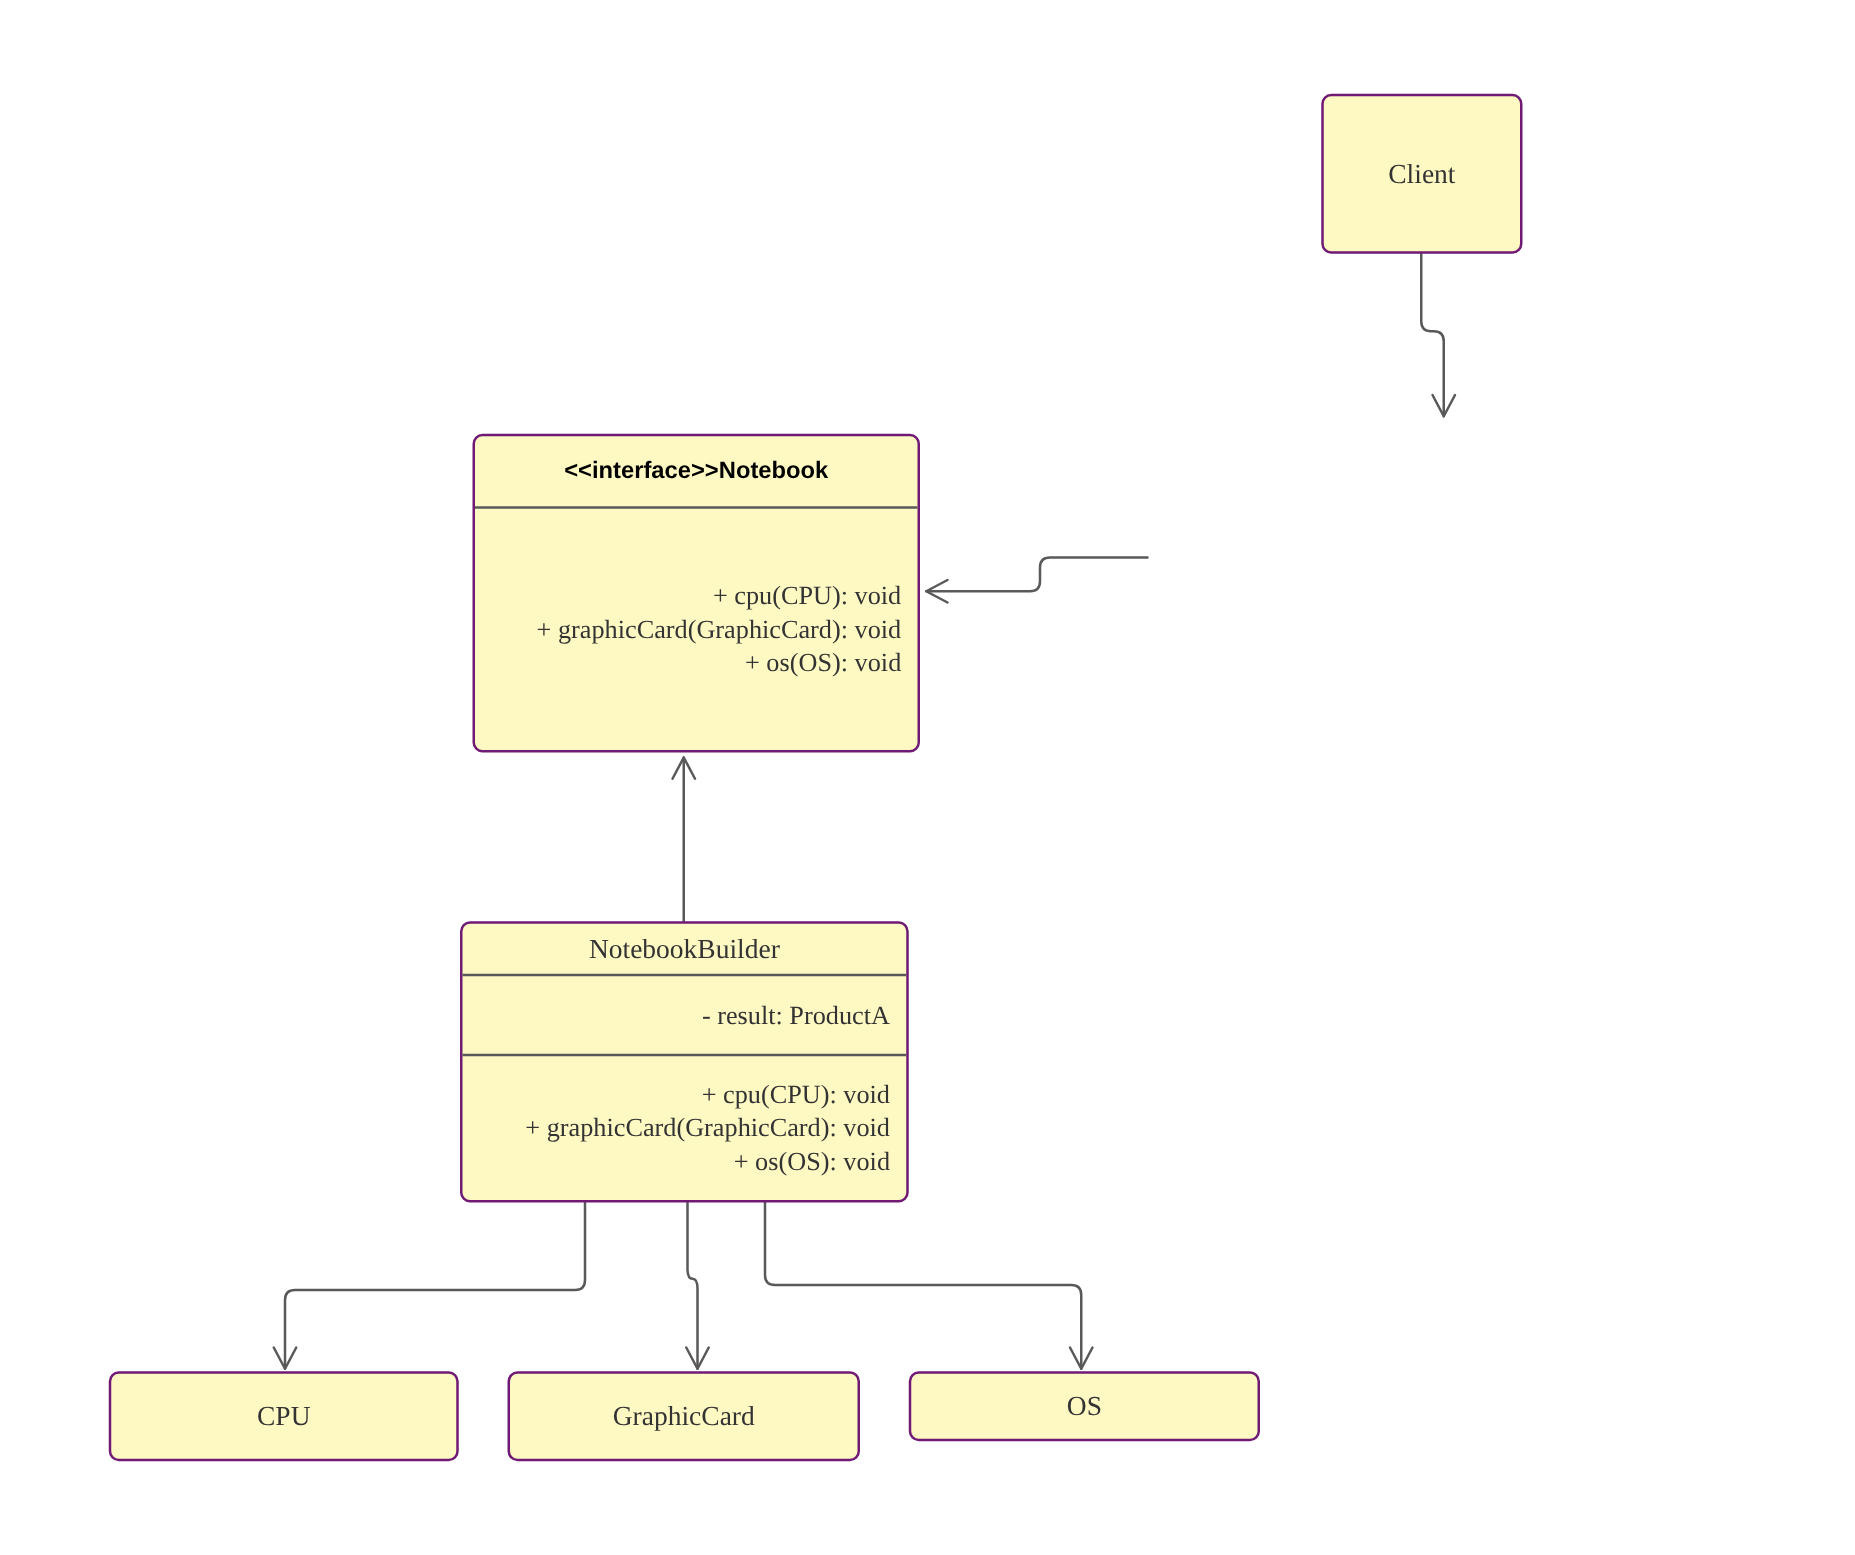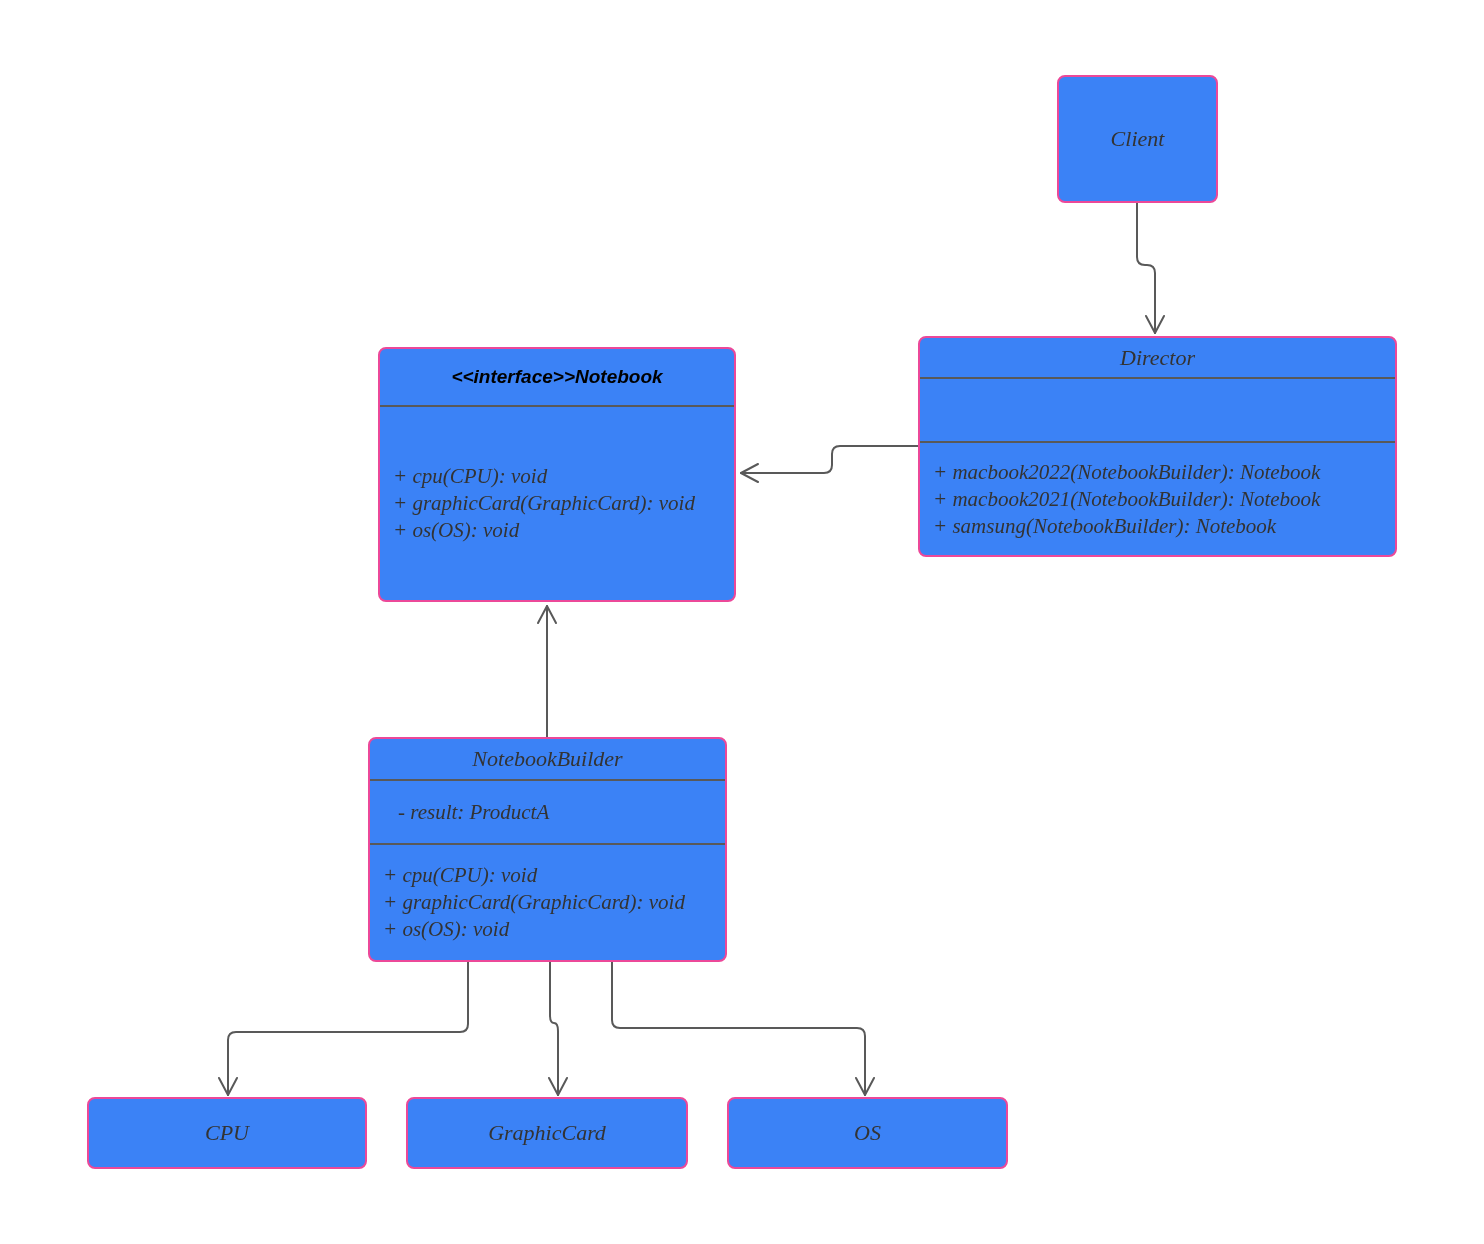--- a/index.html
+++ b/index.html
@@ -27,12 +27,11 @@
   .node {
     position: absolute;
     box-sizing: border-box;
-    background: #3b82f6;
-    border: 2px solid #ec4899;
+    background: #fef9c3;
+    border: 2px solid #701a75;
     border-radius: 8px;
     display: flex;
     flex-direction: column;
-    font-style: italic;
   }
   .compartment {
     box-sizing: border-box;

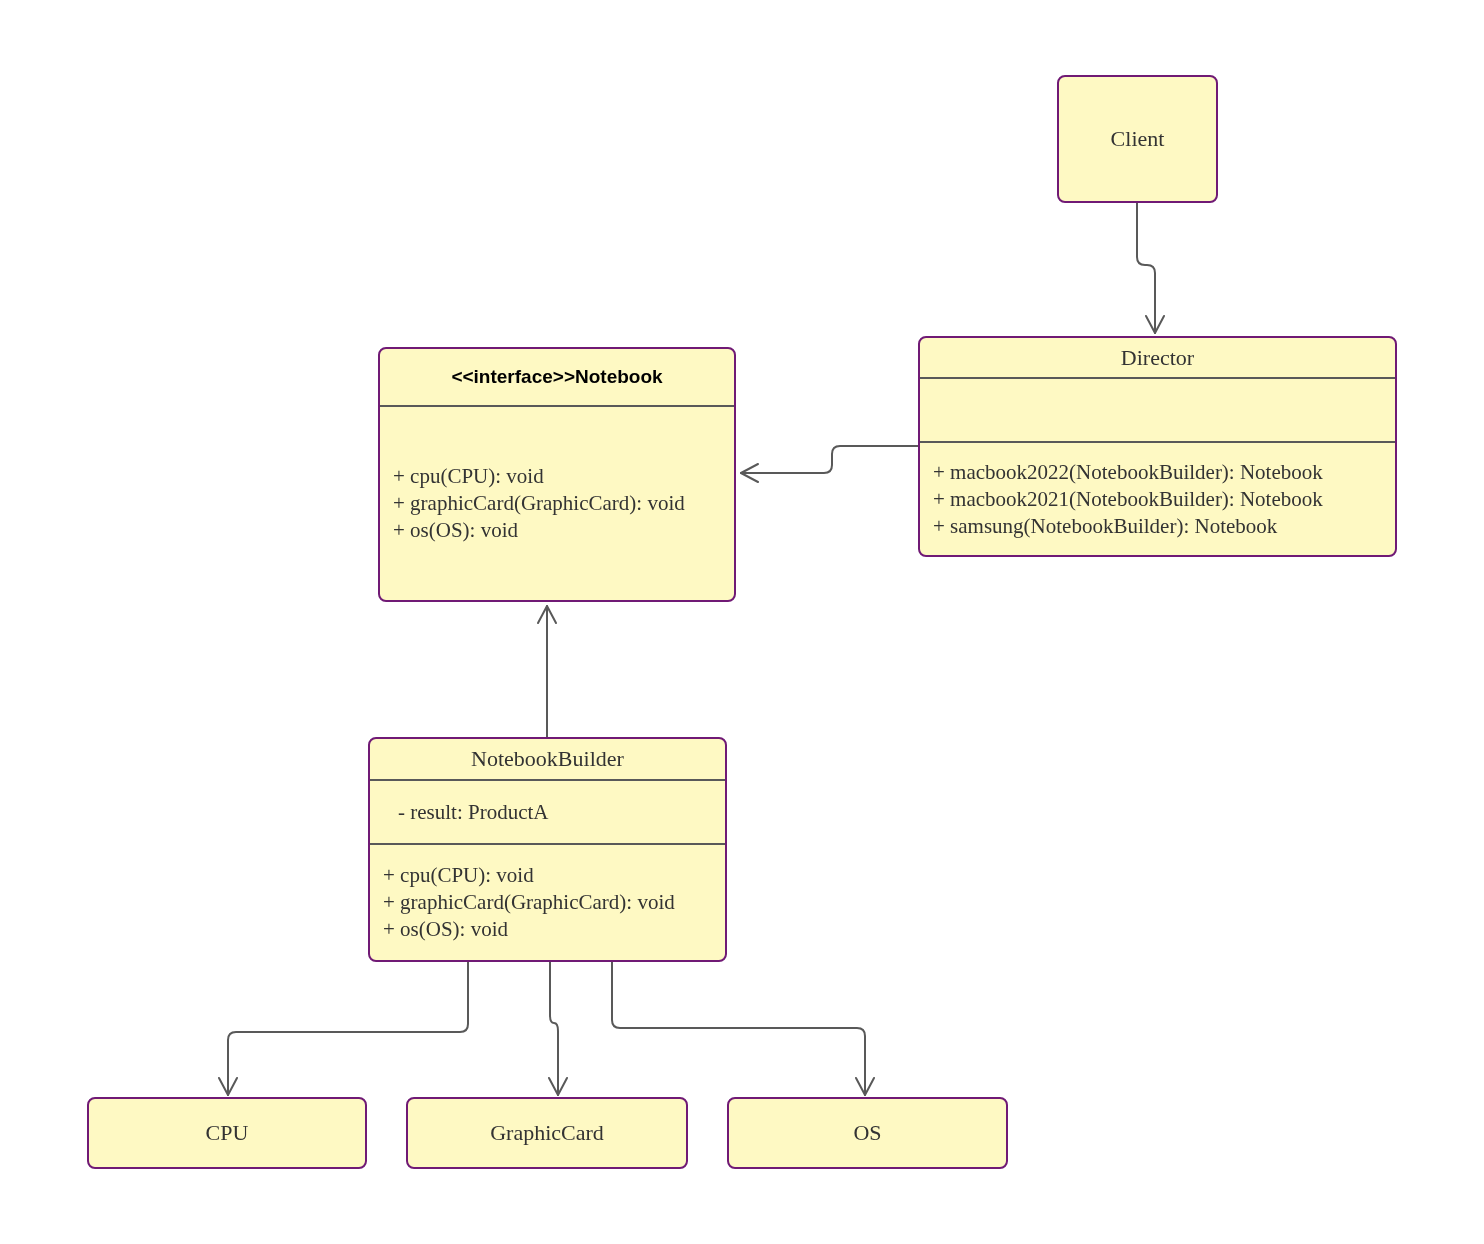--- a/index.html
+++ b/index.html
@@ -125,17 +125,6 @@
     <div>Client</div>
   </div>
 
-  <div class="node" id="node-director">
-    <div class="compartment title-compartment">
-      <div>Director</div>
-    </div>
-    <div class="compartment mid-compartment"></div>
-    <div class="compartment members-compartment grow">
-      <div class="member">+ macbook2022(NotebookBuilder): Notebook</div>
-      <div class="member">+ macbook2021(NotebookBuilder): Notebook</div>
-      <div class="member">+ samsung(NotebookBuilder): Notebook</div>
-    </div>
-  </div>
 
   <div class="node" id="node-builder">
     <div class="compartment title-compartment">

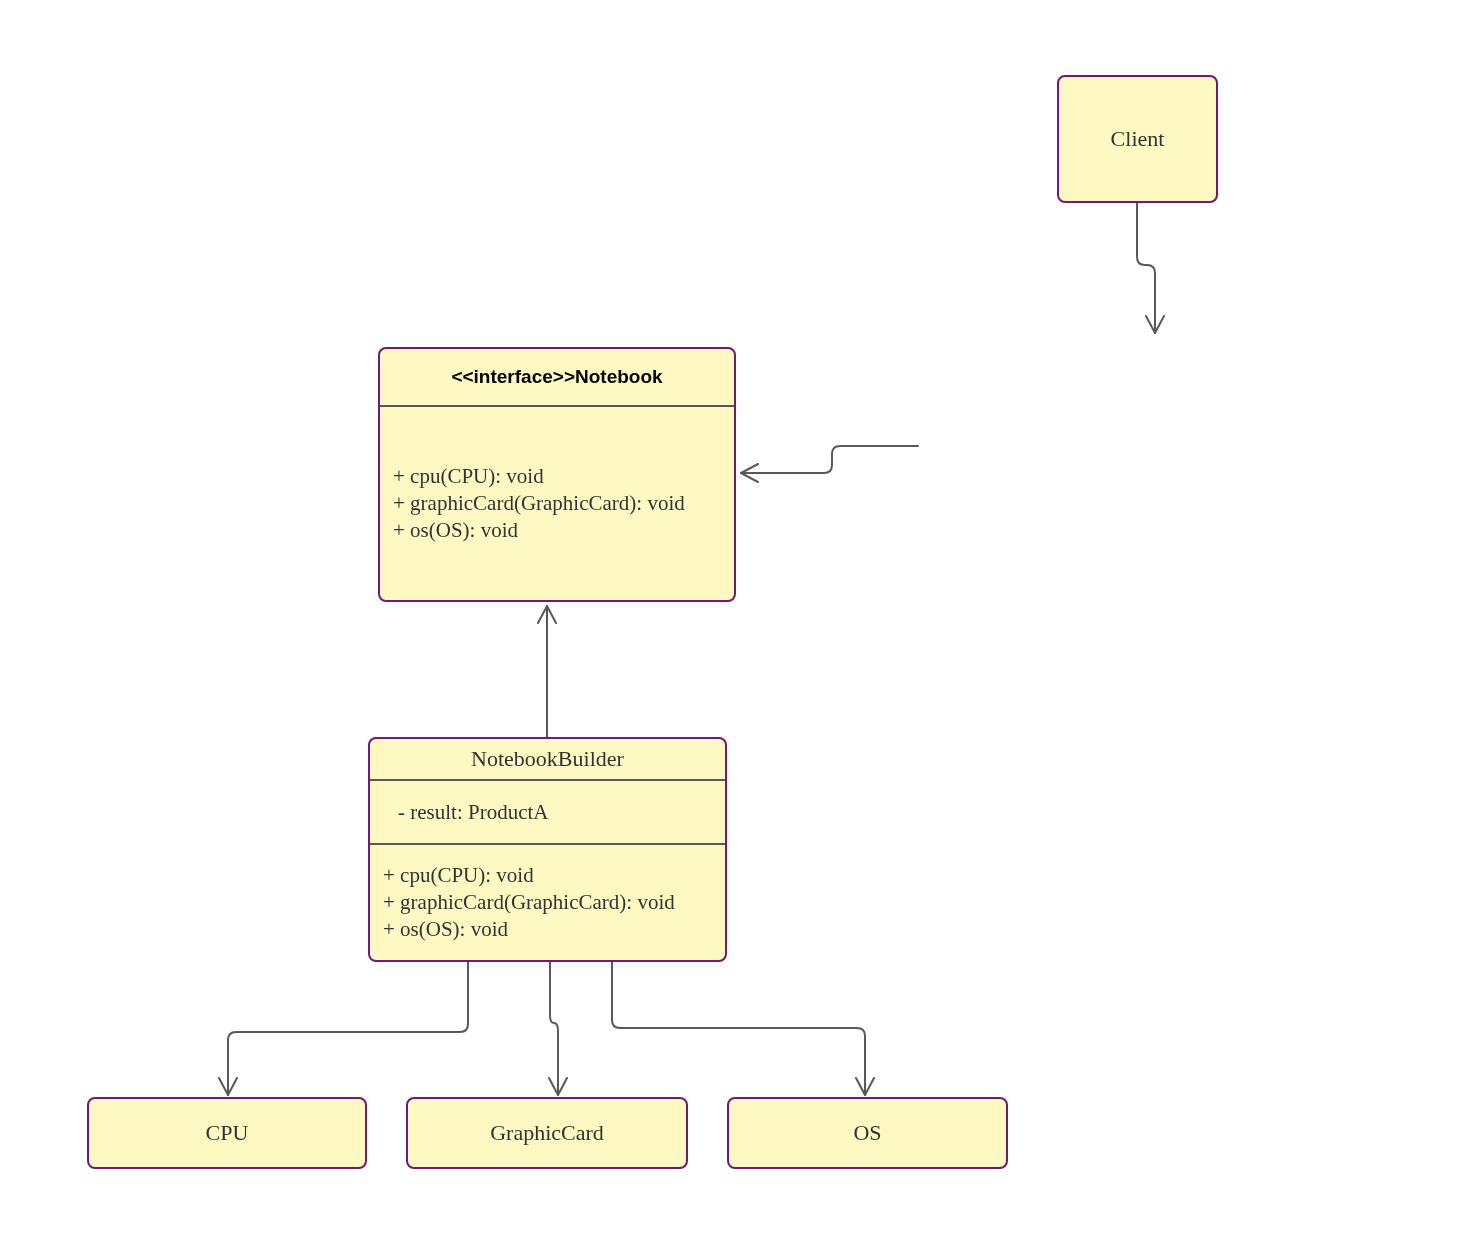--- a/index.html
+++ b/index.html
@@ -35,6 +35,7 @@
   }
   .compartment {
     box-sizing: border-box;
+    align-items: flex-end;
   }
   .compartment + .compartment {
     border-top: 2px solid #595959;

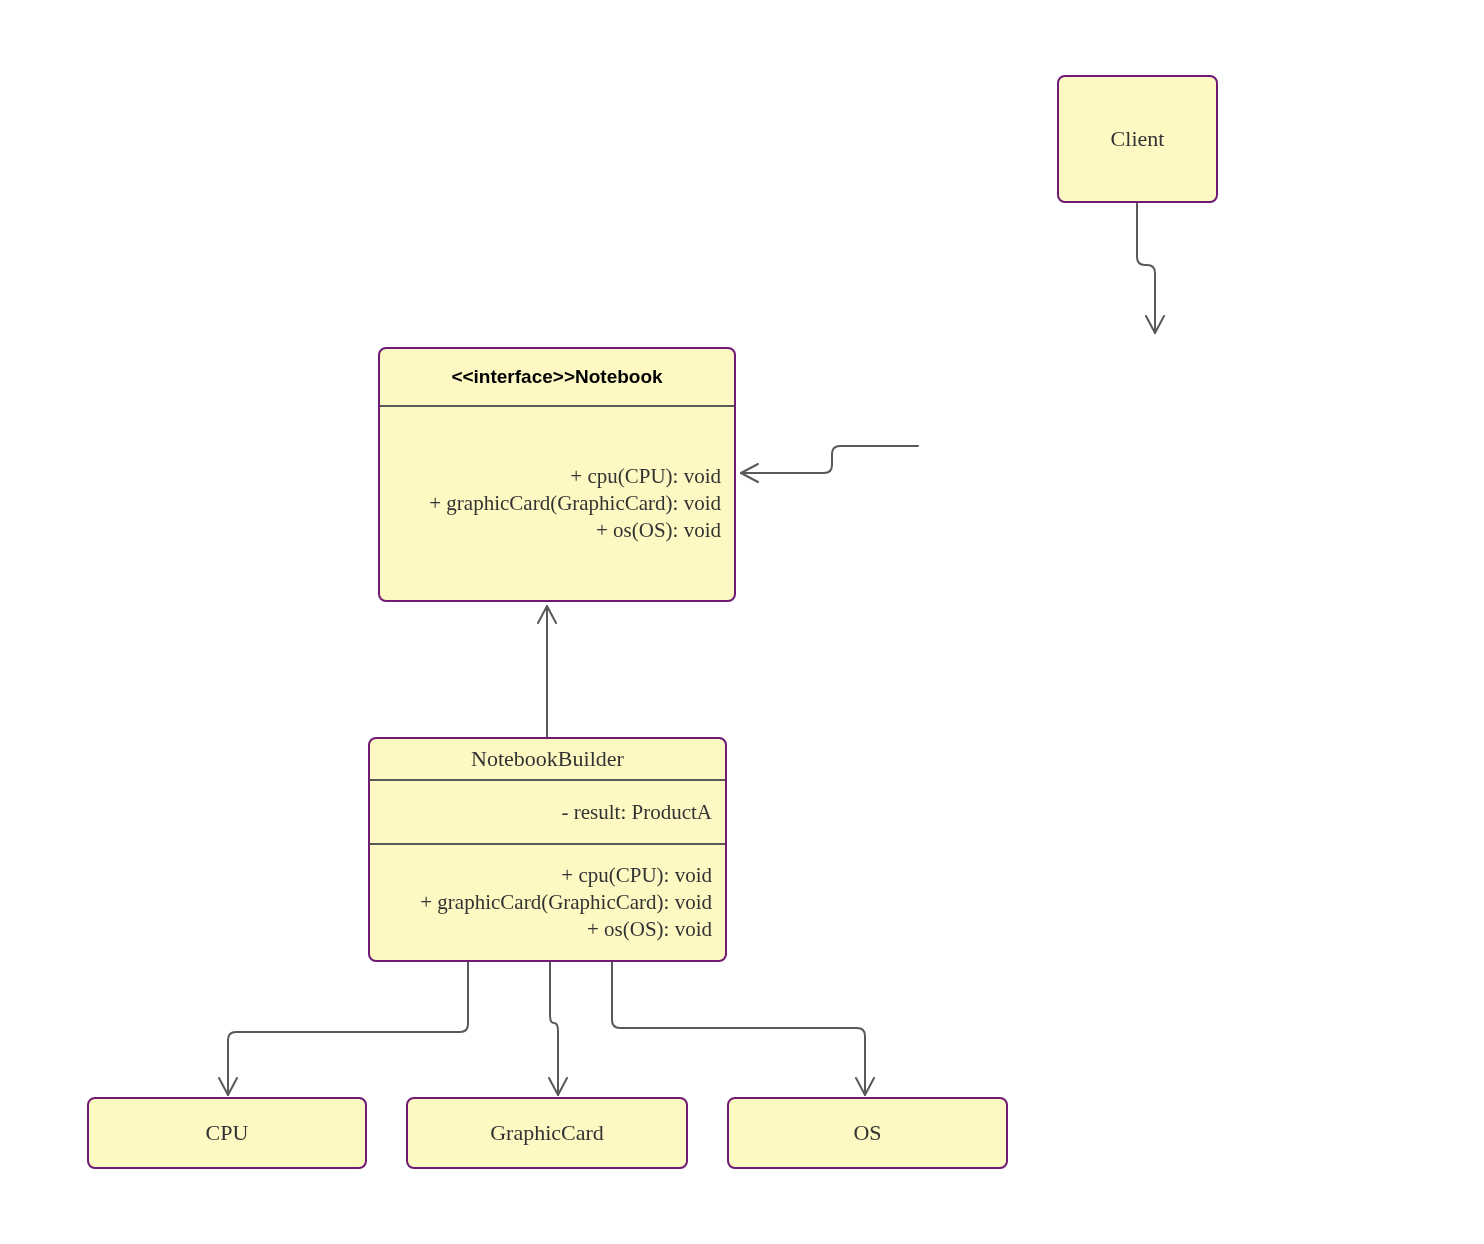--- a/index.html
+++ b/index.html
@@ -81,7 +81,7 @@
   #node-notebookbuilder { left: 368px;  top: 737px;  width: 359px; height: 225px; }
   #node-cpu             { left: 87px;   top: 1097px; width: 280px; height: 72px;  }
   #node-graphiccard     { left: 406px;  top: 1097px; width: 282px; height: 72px;  }
-  #node-os              { left: 727px;  top: 1097px; width: 281px; height: 72px;  }
+  #node-os              { left: 727px;  top: 1097px; width: 281px; height: 56px;  }
 
   #node-director .title-compartment        { height: 39px; }
   #node-director .mid-compartment          { height: 64px; }

